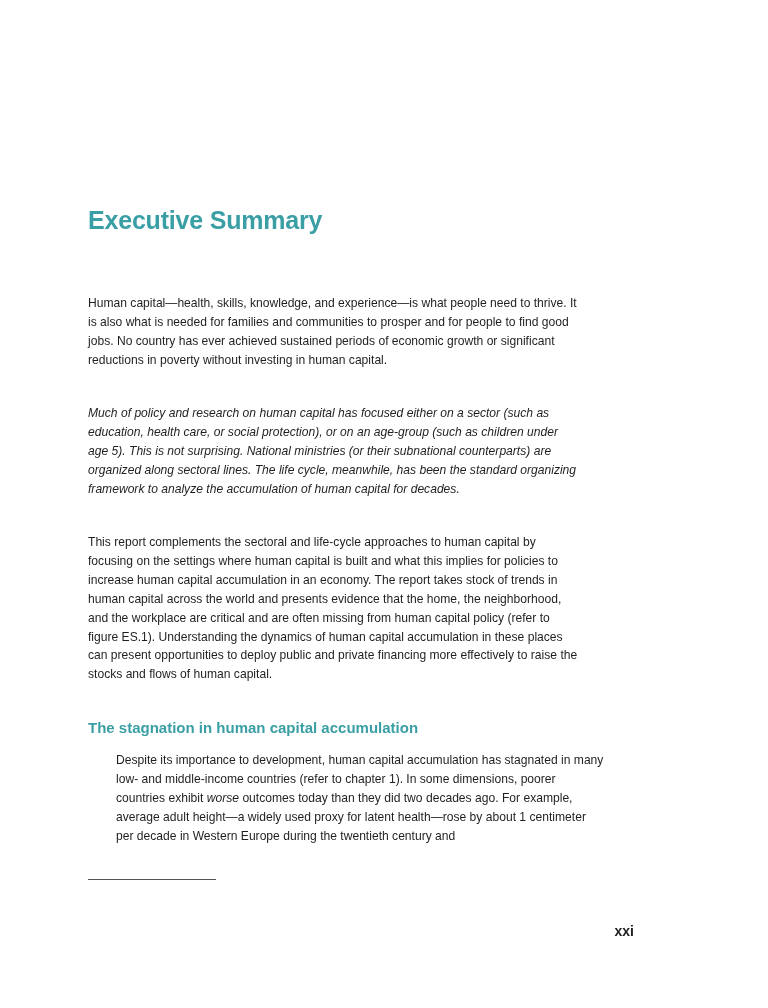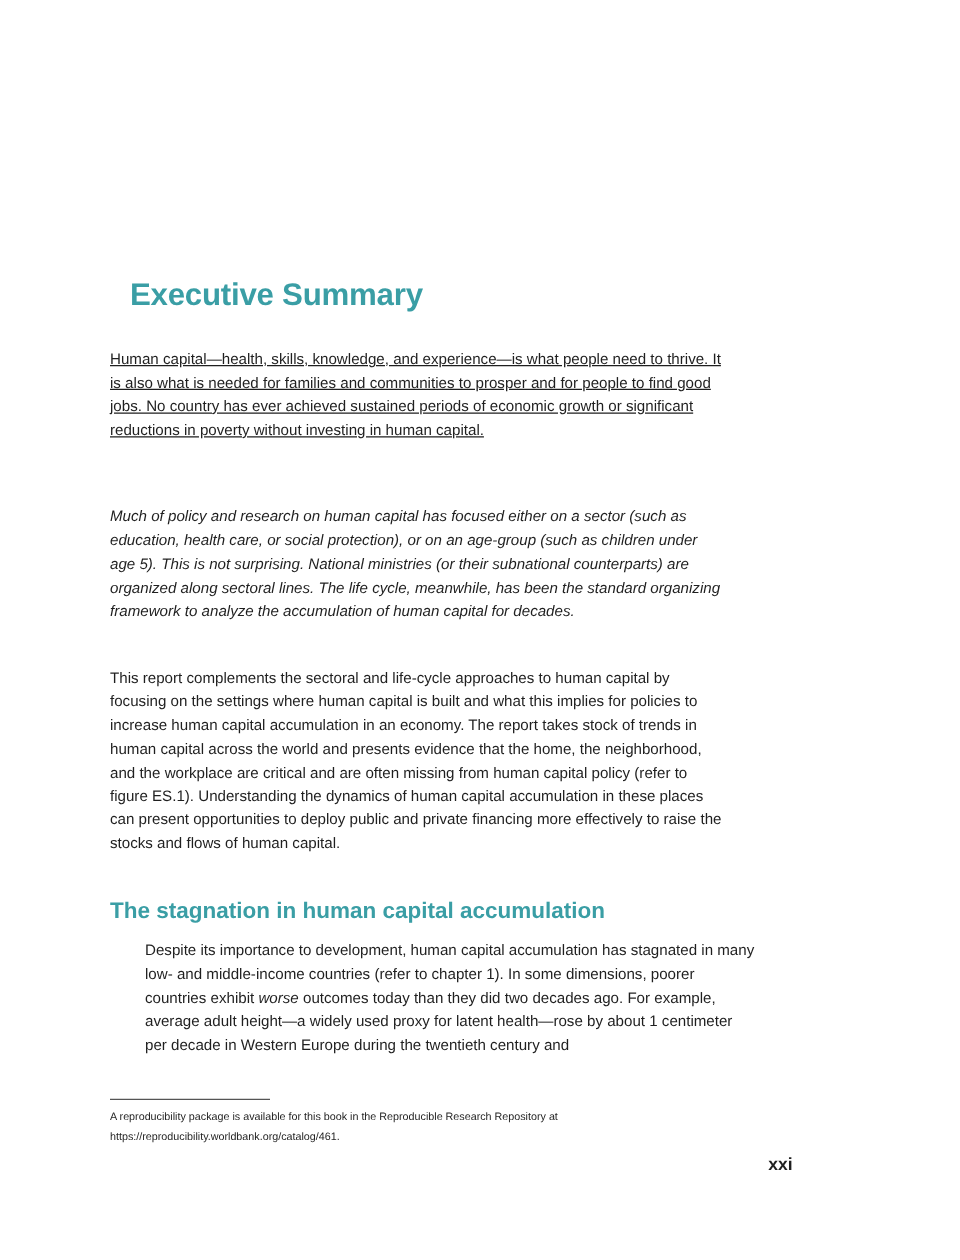--- a/index.html
+++ b/index.html
@@ -24,7 +24,7 @@
       position: absolute;
       left: 88px;
       top: 203px;
-      margin: 16px;
+      margin: 0;
       font-size: 25px;
       font-weight: bold;
       color: #3a9ea5;

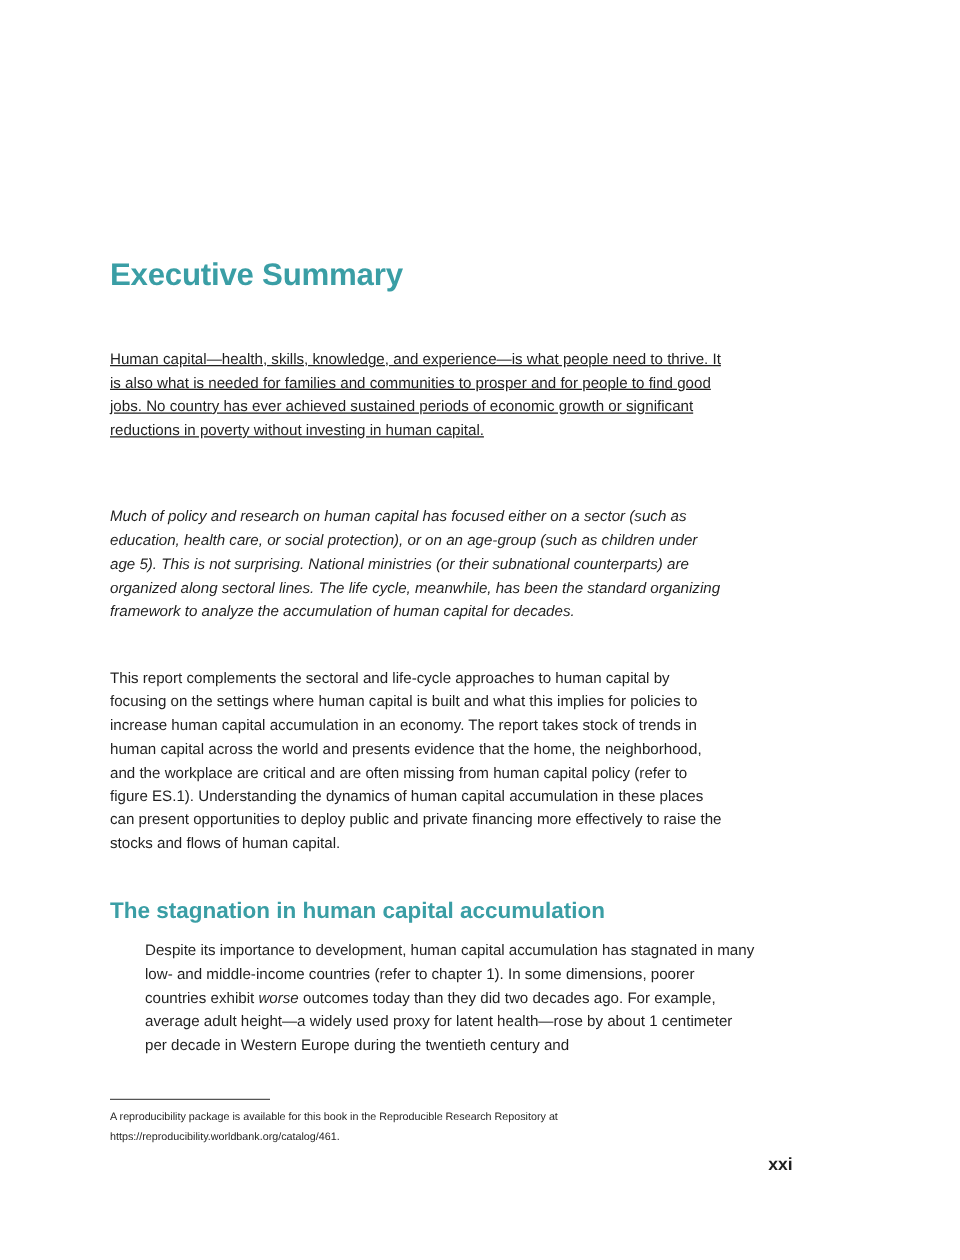--- a/index.html
+++ b/index.html
@@ -41,7 +41,7 @@
       color: #1f1f1f;
     }
     .para em { font-style: italic; }
-    .p1 { top: 278px; text-decoration: underline; }
+    .p1 { top: 294px; }
     .p2 { top: 404px; font-style: italic; }
     .p3 { top: 533px; }
     .section-heading {

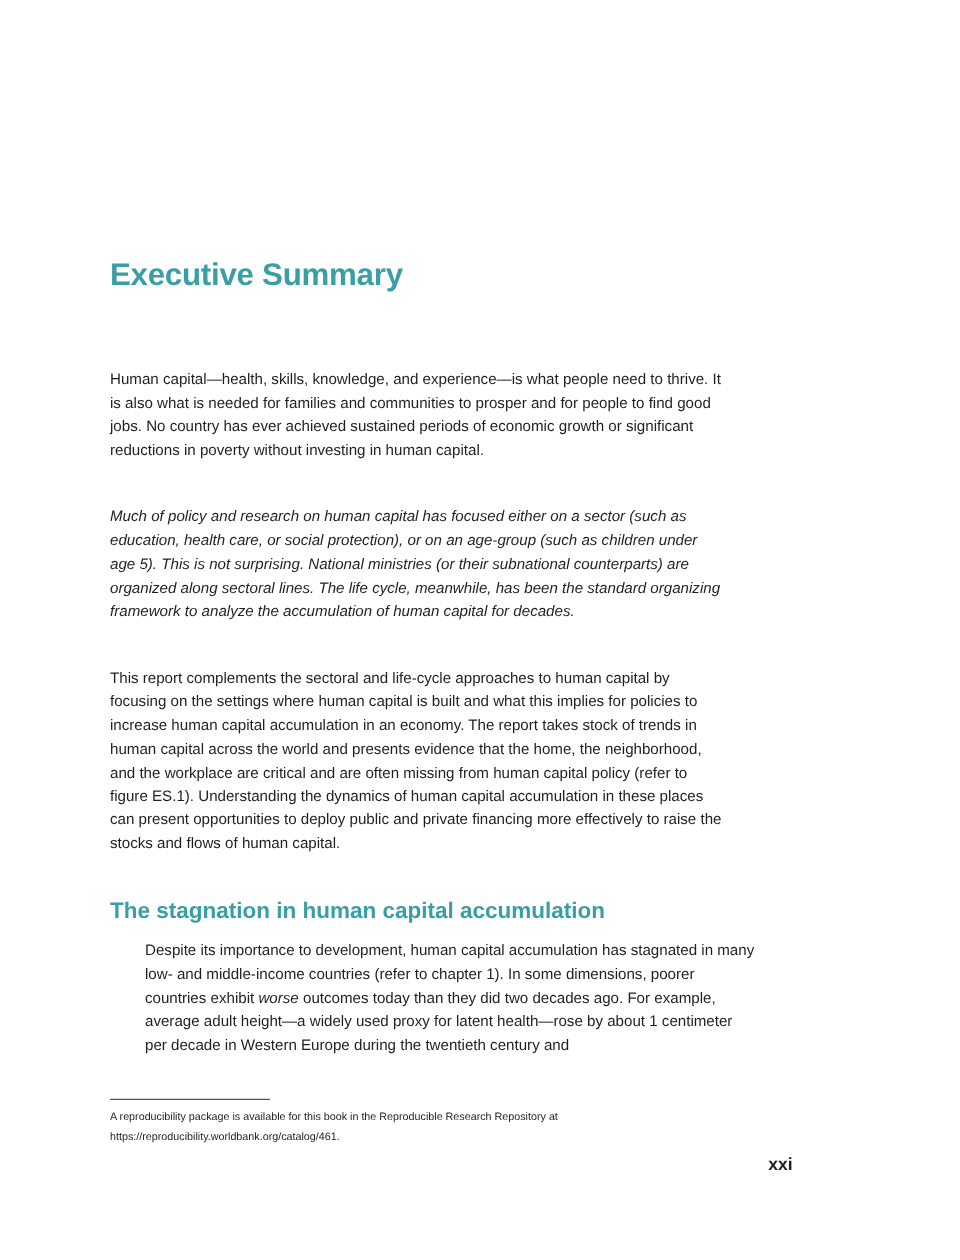--- a/index.html
+++ b/index.html
@@ -49,7 +49,7 @@
       left: 88px;
       top: 715px;
       margin: 0;
-      font-size: 18px;
+      font-size: 15px;
       font-weight: bold;
       color: #3a9ea5;
       line-height: 26px;

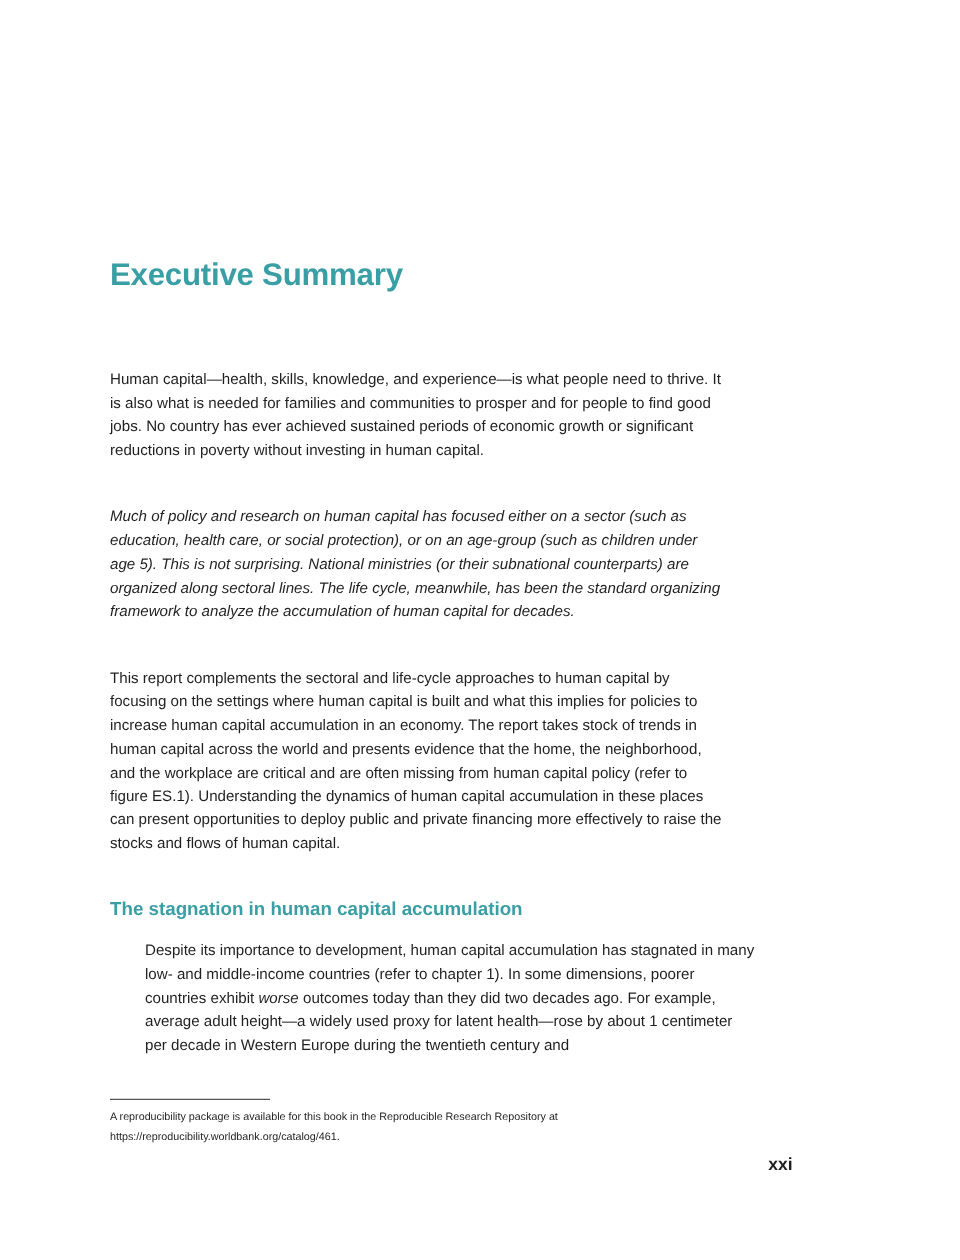--- a/index.html
+++ b/index.html
@@ -99,7 +99,6 @@
   <p class="para p4"><span>Despite its importance to development, human capital accumulation has stagnated in many low- and middle-income countries (refer to chapter 1). In some dimensions, poorer countries exhibit </span><em>worse</em><span> outcomes today than they did two decades ago. For example, average adult height—a widely used proxy for latent health—rose by about 1 centimeter per decade in Western Europe during the twentieth century and</span></p>
 
   <div class="footnote-rule"></div>
-  <p class="footnote">A reproducibility package is available for this book in the Reproducible Research Repository at https://reproducibility.worldbank.org/catalog/461.</p>
 
   <div class="page-number">xxi</div>
 </div>

